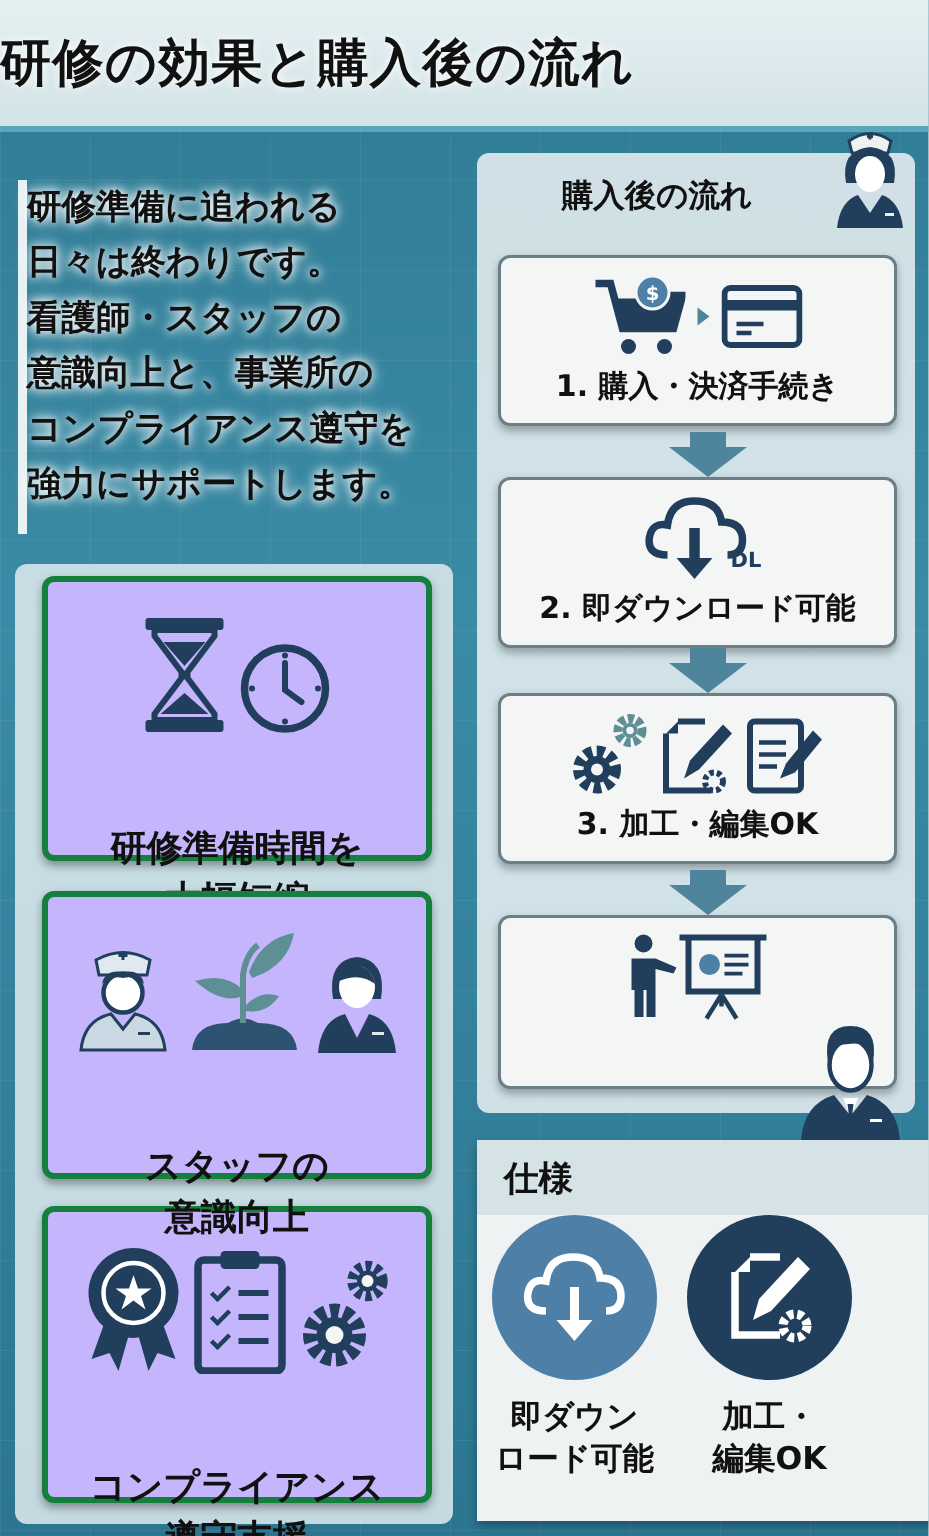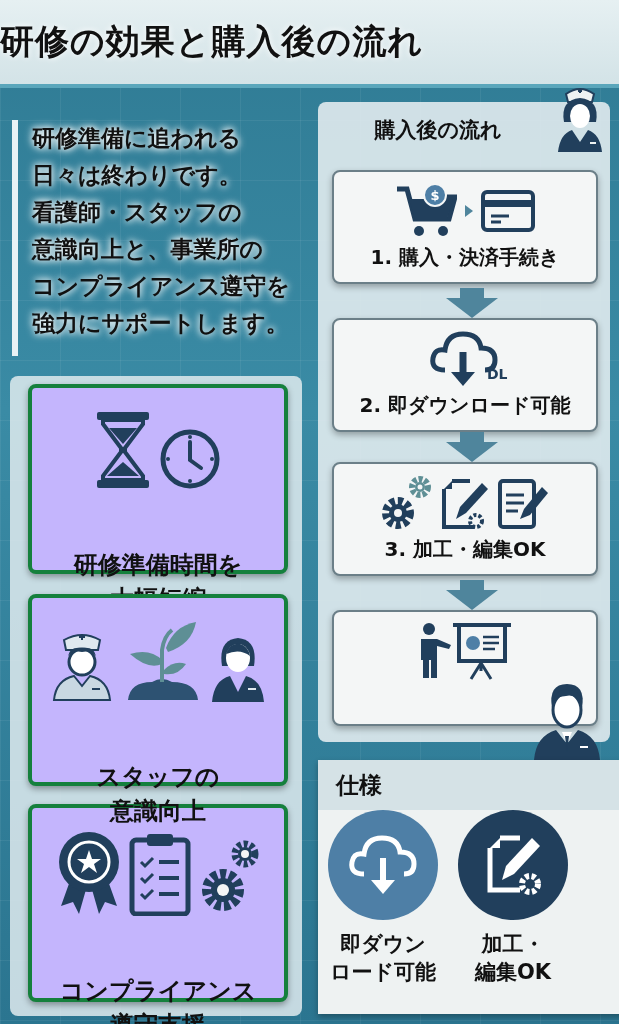--- a/index.html
+++ b/index.html
@@ -30,7 +30,6 @@
   .intro {
     position: absolute; left: 12px; top: 120px; width: 320px; height: 236px;
     border-left: 6px solid #e8f2f5;
-    padding-left: 14px;
   }
   .intro p {
     font-size: 23px; font-weight: bold; line-height: 37px; color: #111;

